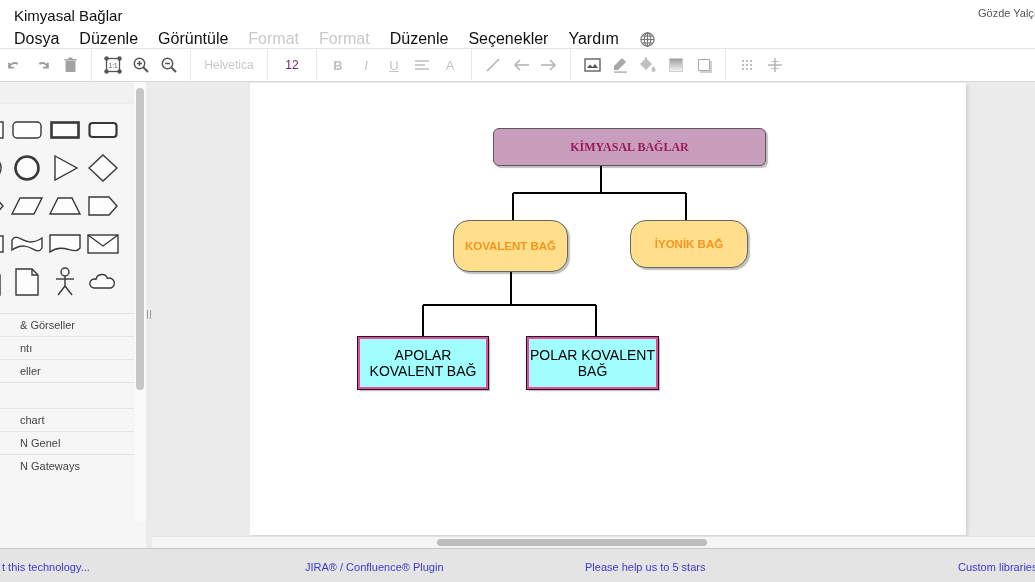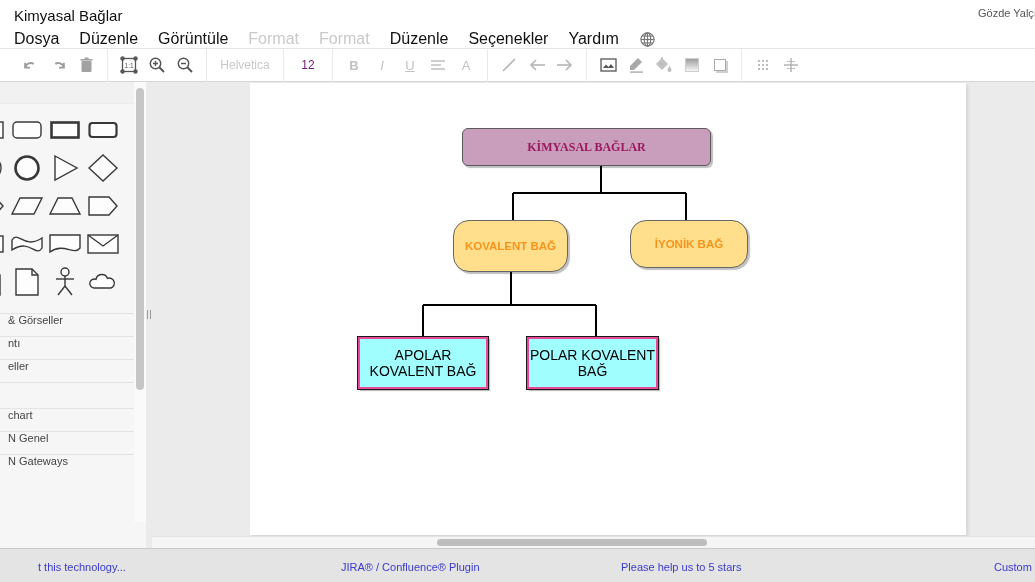--- a/index.html
+++ b/index.html
@@ -18,7 +18,7 @@
   
   .toolbar { position:absolute; left:0; top:48px; width:1035px; height:34px; background:#fff;
     border-top:1px solid #e4e4e4; border-bottom:1px solid #d6d6d6;
-    display:flex; align-items:center; padding-left:16px; }
+    display:flex; align-items:center; padding-left:0; }
   .tb-btn { width:26px; height:28px; display:flex; align-items:center; justify-content:center;
     margin:0 1px; color:#9b9b9b; font-size:15px; }
   .tb-btn.dark { color:#555; }

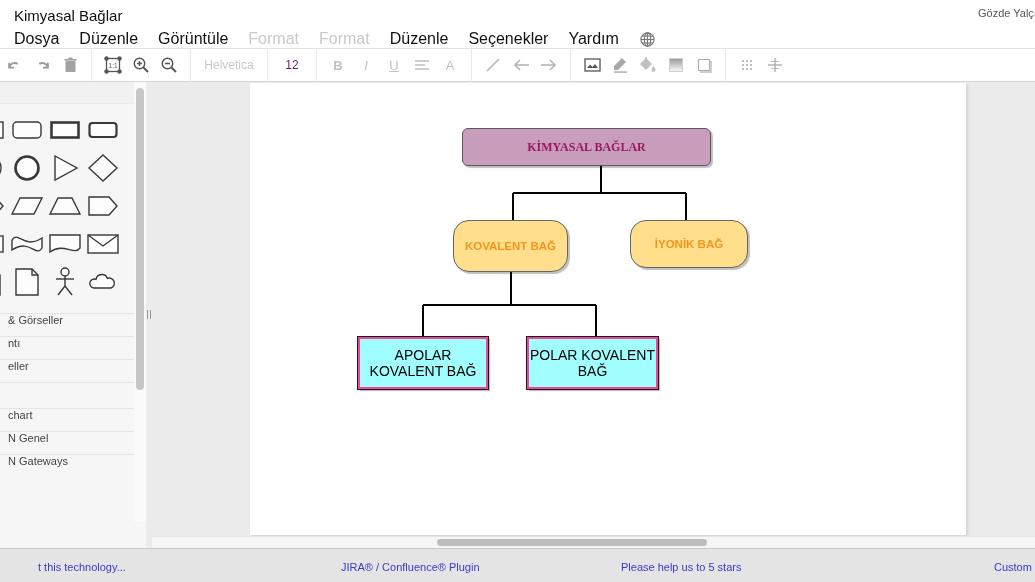--- a/index.html
+++ b/index.html
@@ -401,7 +401,7 @@
         <path d="M351,83 L351,110 M263,110 L436,110 M263,110 L263,137 M436,110 L436,137
                  M261,189 L261,222 M173,222 L346,222 M173,222 L173,254 M346,222 L346,254" stroke="#000" stroke-width="2" fill="none"></path>
       </svg>
-      <div class="node node-kimyasal" style="left:212px; top:45px; width:249px; height:38px;">
+      <div class="node node-kimyasal" style="left:243px; top:45px; width:273px; height:38px;">
         <span>KİMYASAL BAĞLAR</span>
       </div>
       <div class="node node-warm" style="left:203px; top:137px; width:115px; height:52px;">

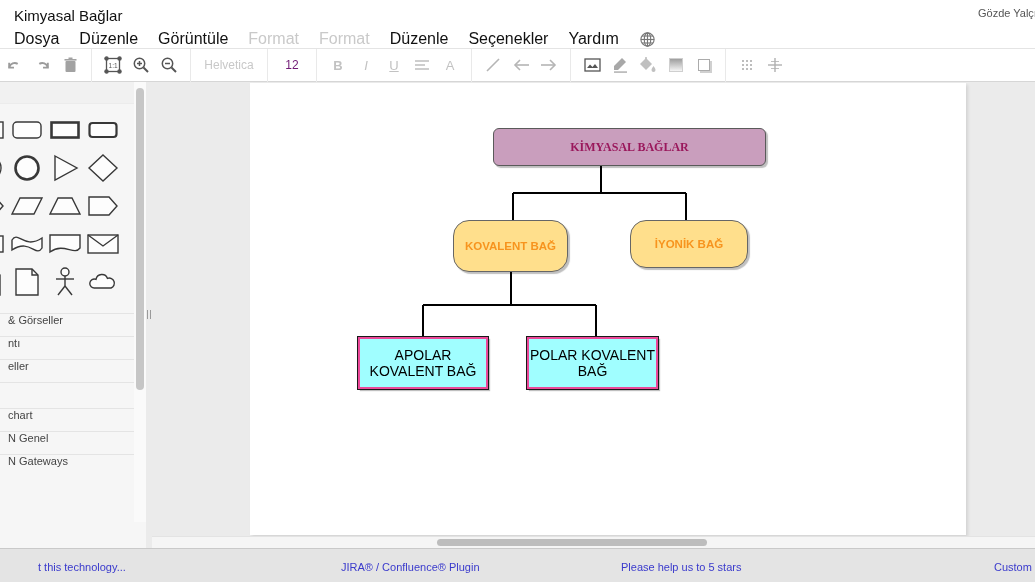--- a/index.html
+++ b/index.html
@@ -48,7 +48,7 @@
   .shape-cell svg { stroke:#383838; fill:#fdfdfd; stroke-width:1.4; }
   .cat-list { position:absolute; left:0; top:231px; width:146px; }
   .cat-row { height:23px; border-top:1px solid #e4e4e4; font-size:11px; color:#444;
-    display:flex; padding-left:8px; background:#f6f6f6; white-space:nowrap; overflow:hidden; }
+    display:flex; align-items:center; padding-left:20px; background:#f6f6f6; white-space:nowrap; overflow:hidden; }
   .cat-row.gap { height:26px; }
   .more-shapes { position:absolute; left:0; bottom:2px; width:146px; height:27px;
     border-top:1px solid #d8d8d8; background:#f5f5f5; font-size:11px; color:#444;

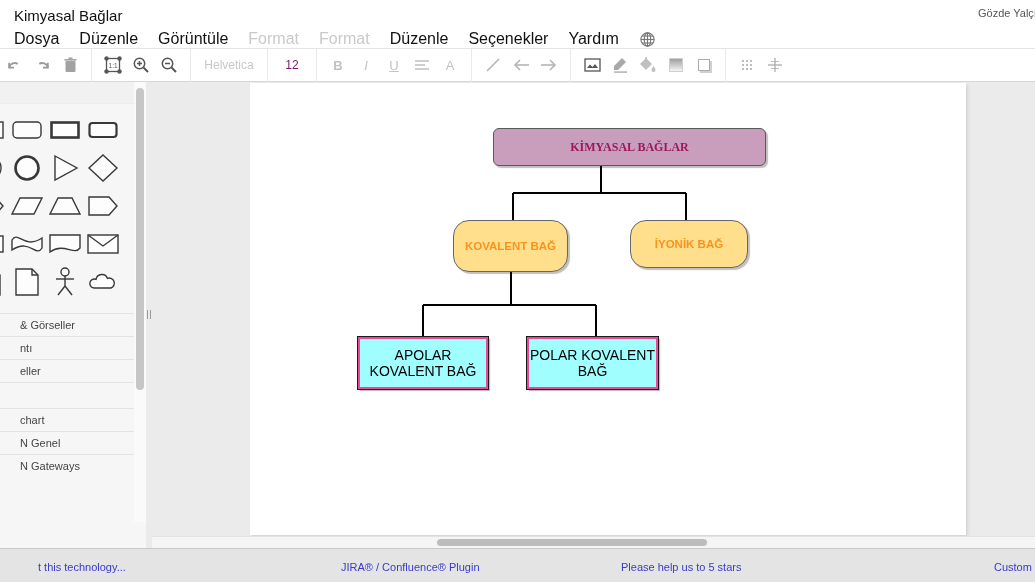--- a/index.html
+++ b/index.html
@@ -83,7 +83,7 @@
   
   .footer { position:absolute; left:0; top:548px; width:1035px; height:34px;
     background:#e4e4e4; border-top:1px solid #c9c9c9; font-size:11px; }
-  .footer a { color:#3a3acc; text-decoration:none; position:absolute; top:12px; white-space:nowrap;margin-left:36px; }
+  .footer a { color:#3a3acc; text-decoration:none; position:absolute; top:12px; white-space:nowrap; }
   .flink0 { left:2px; } .flink1 { left:305px; } .flink2 { left:585px; } .flink3 { left:958px; }
 </style>
 </head>

